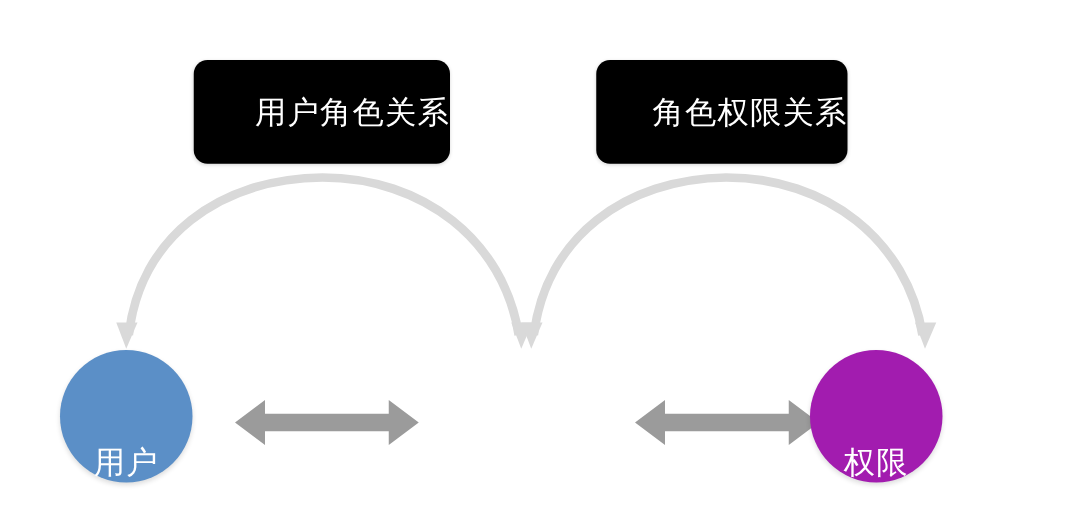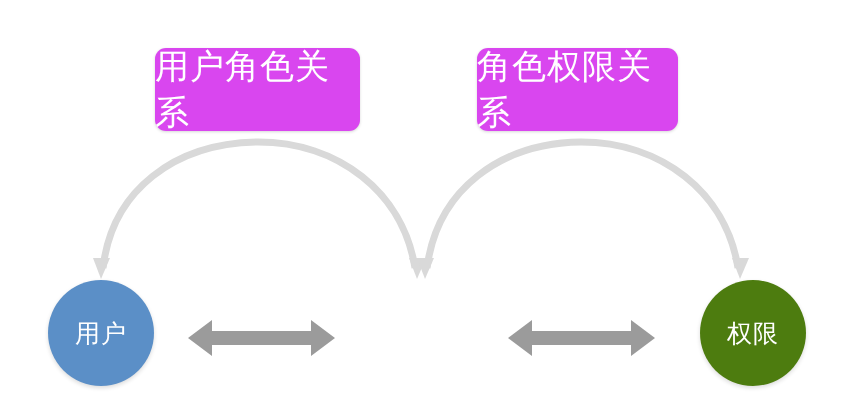--- a/index.html
+++ b/index.html
@@ -31,11 +31,11 @@
     position: absolute;
     display: flex;
     align-items: center;
-    justify-content: flex-start;
+    justify-content: flex-end;
     border-radius: 11px;
-    background: #d946ef;
+    background: #000000;
     color: #FFFFFF;
-    font-size: 34px;
+    font-size: 25px;
     letter-spacing: 1px;
     box-shadow: 0 1px 3px rgba(0,0,0,0.16);
     box-sizing: border-box;

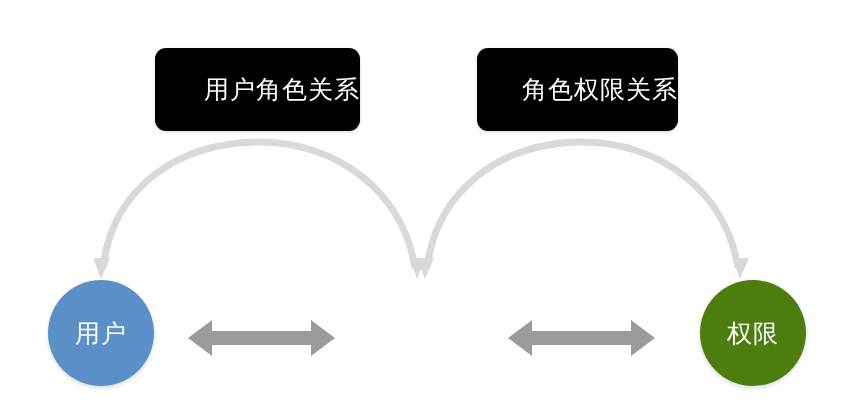--- a/index.html
+++ b/index.html
@@ -58,7 +58,7 @@
     height: 106px;
     border-radius: 50%;
     display: flex;
-    align-items: center;
+    align-items: flex-end;
     justify-content: center;
     color: #FFFFFF;
     font-size: 25px;

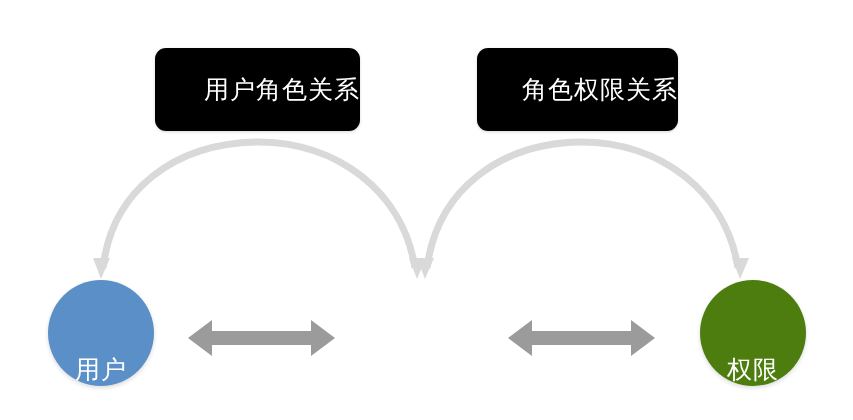--- a/index.html
+++ b/index.html
@@ -77,9 +77,9 @@
     background: #F0C14B;
   }
   #node-permission {
-    left: 700px;
+    left: 648px;
     top: 280px;
-    background: #4d7c0f;
+    background: #a21caf;
   }
 </style>
 </head>

